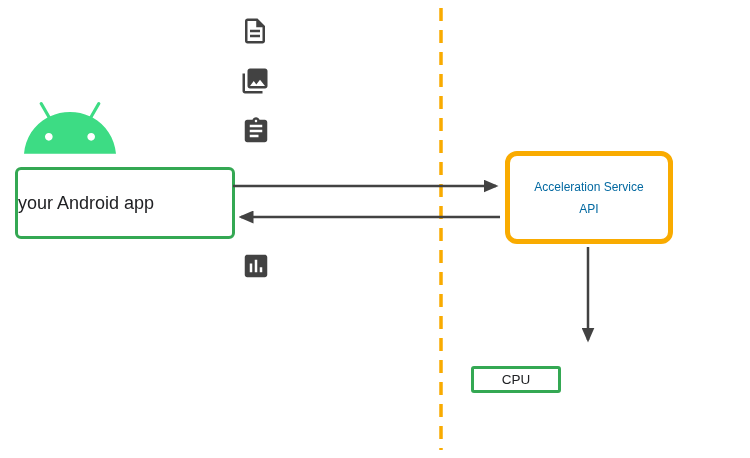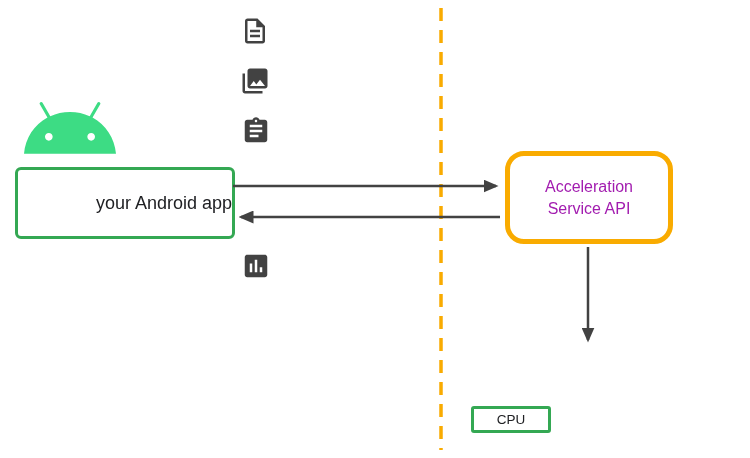--- a/index.html
+++ b/index.html
@@ -31,10 +31,10 @@
     width: 168px; height: 93px;
     background: #ffffff;
     border: 5px solid #F9AB00;
-    border-radius: 19px;
+    border-radius: 12px;
     display: flex; align-items: center; justify-content: center;
     text-align: center;
-    font-size: 16px; line-height: 22px; color: #a21caf;
+    font-size: 12px; line-height: 22px; color: #0369a1;
     box-sizing: border-box;
     padding: 0 18px;
   }

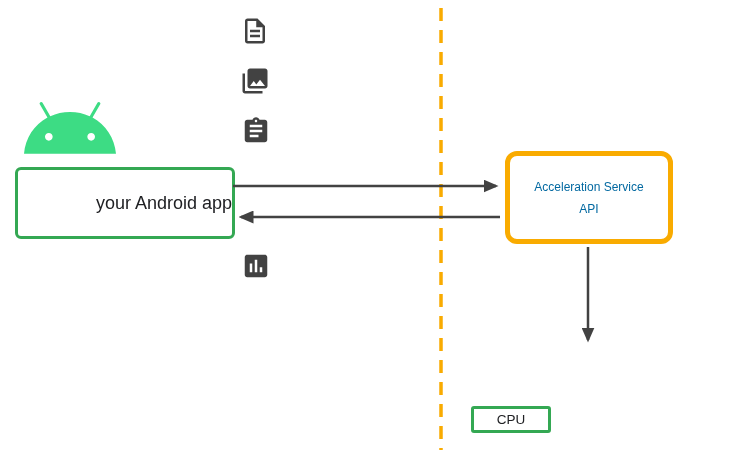--- a/index.html
+++ b/index.html
@@ -22,7 +22,7 @@
     background: #ffffff;
     border: 3px solid #34A853;
     border-radius: 6px;
-    display: flex; align-items: center; justify-content: flex-end;
+    display: flex; align-items: center; justify-content: flex-start;
     font-size: 18px; color: #202124;
   }
 

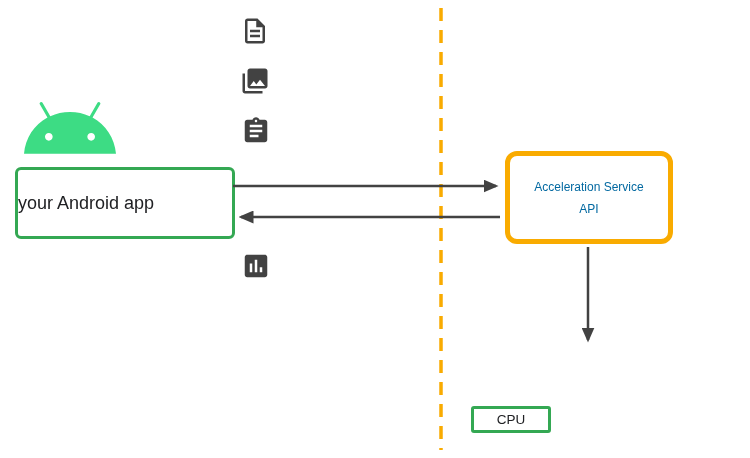--- a/index.html
+++ b/index.html
@@ -41,14 +41,13 @@
 
   .proc-box {
     top: 366px;
-    width: 80px; height: 27px;
+    width: 90px; height: 27px;
     background: #ffffff;
     border: 3px solid #34A853;
     border-radius: 3px;
     display: flex; align-items: center; justify-content: center;
     font-size: 13.5px; color: #202124;
     box-sizing: border-box;
-    margin-top: 40px;
   }
   .cpu-box { left: 471px; }
   .gpu-box { left: 547px; border-color: #D93025; }

